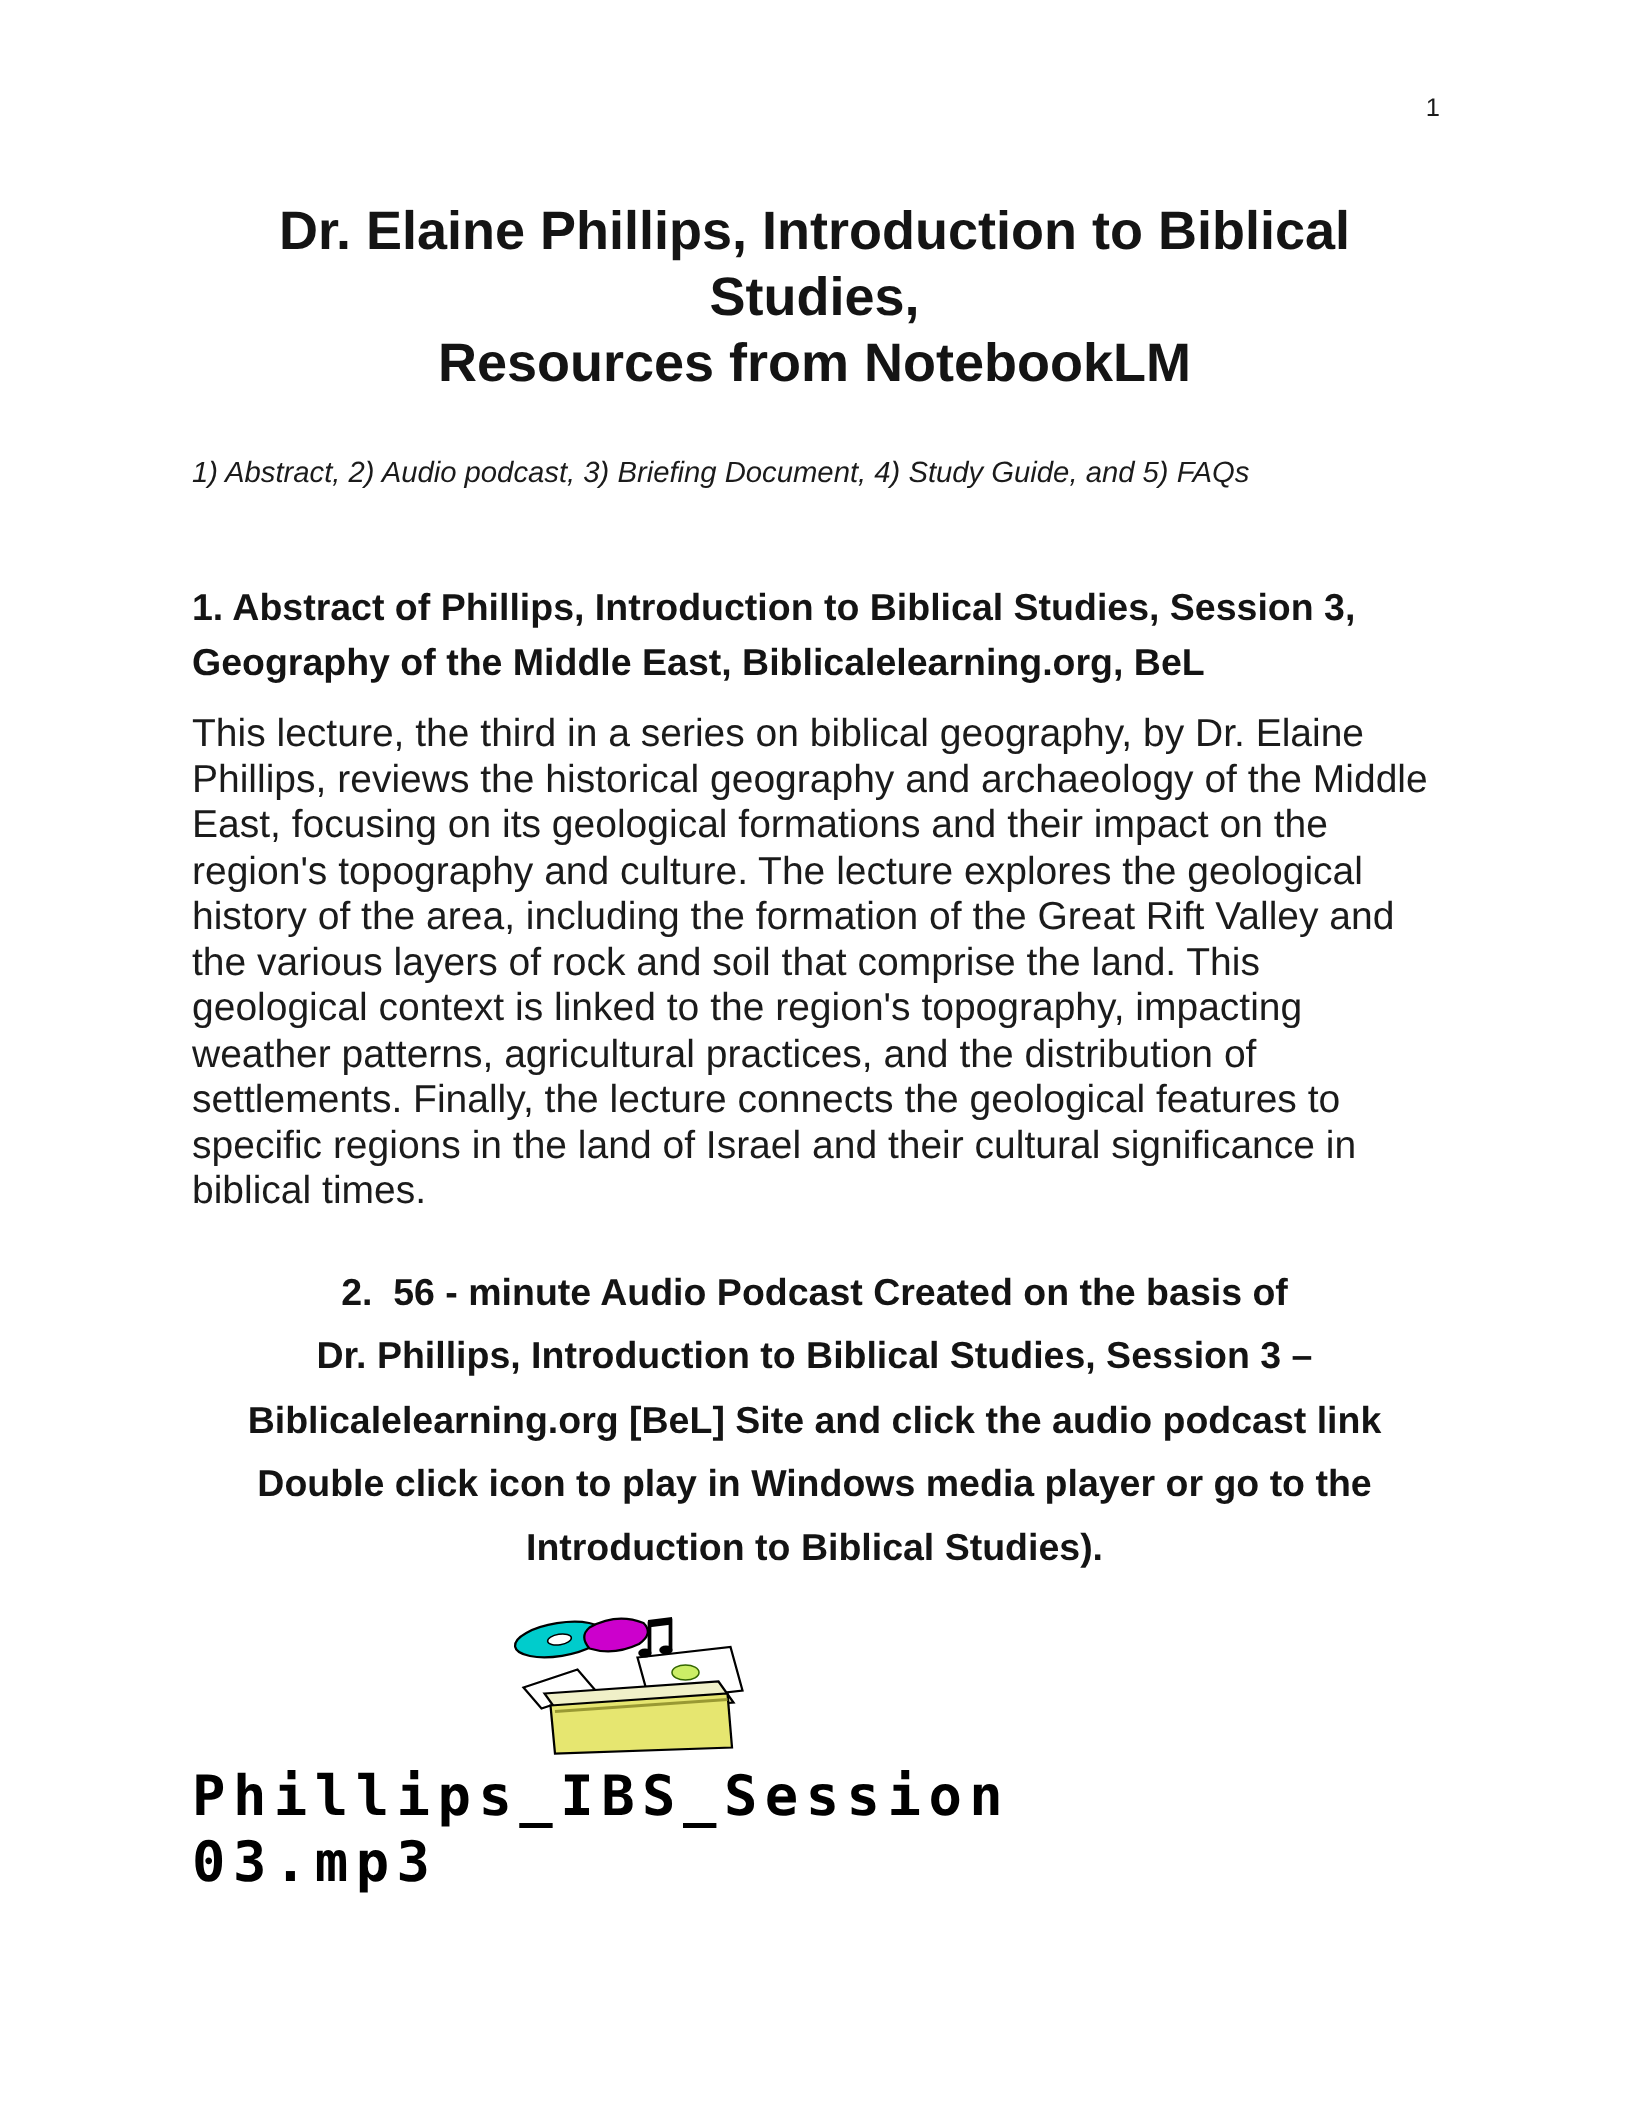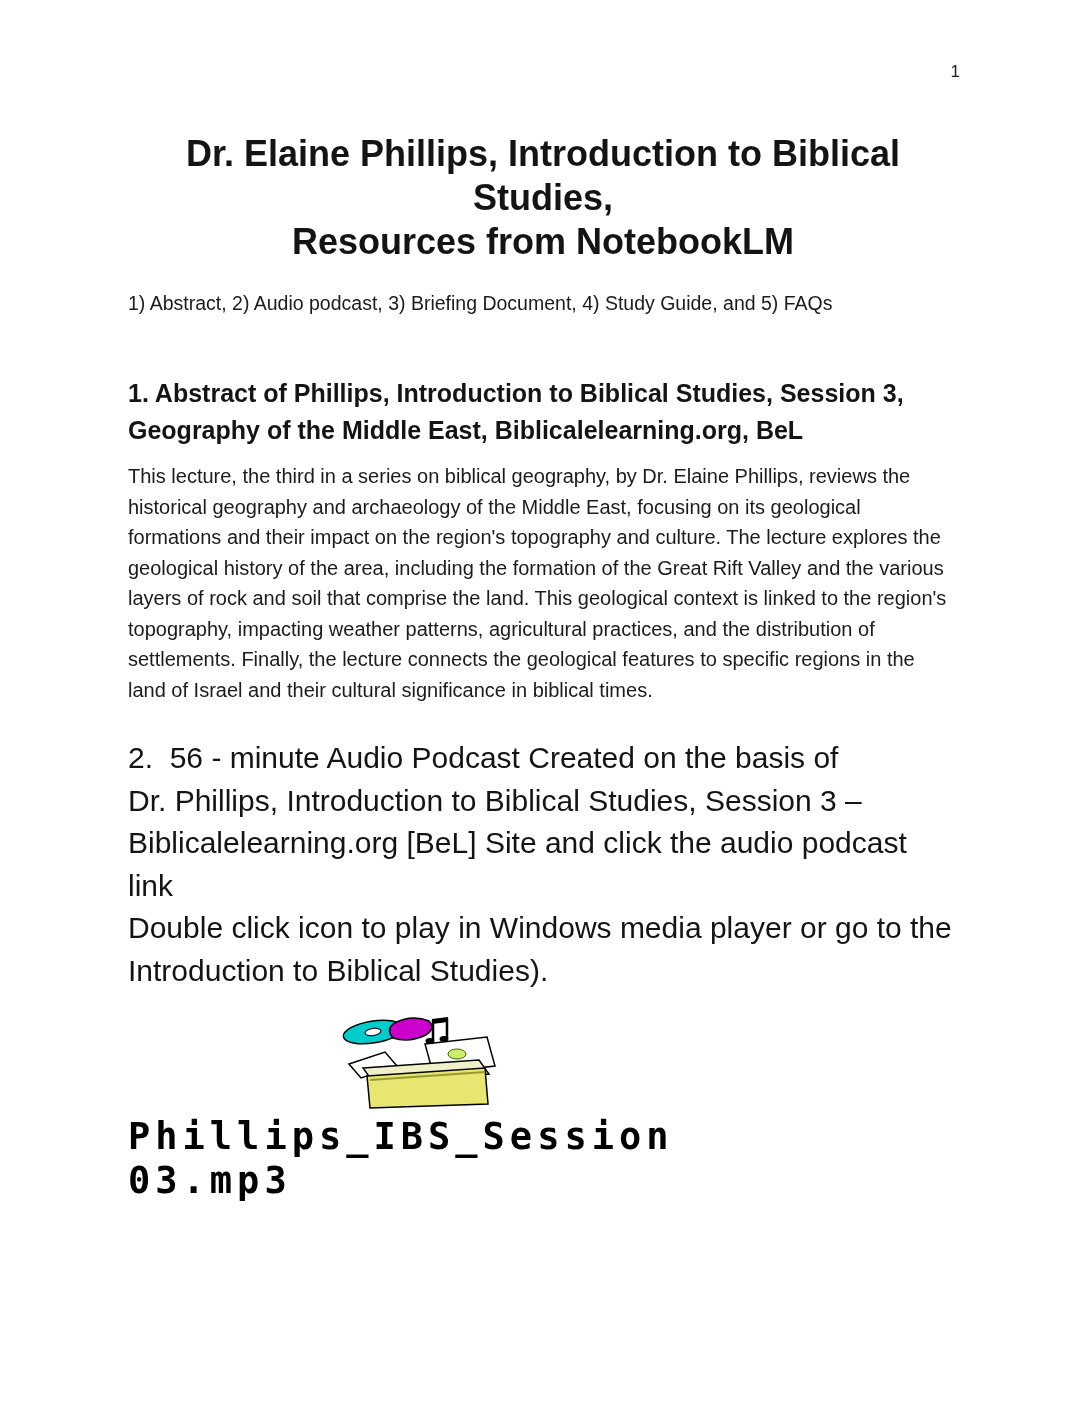--- a/index.html
+++ b/index.html
@@ -33,9 +33,10 @@
   }
   .tline{display:block;}
   .subtitle{
-    margin:26px 0 0 0;
+    margin:38px 0 0 0;
     font-size:19.5px;
     line-height:27px;
+    font-style:italic;
   }
   .h-section{
     margin:58px 0 0 0;

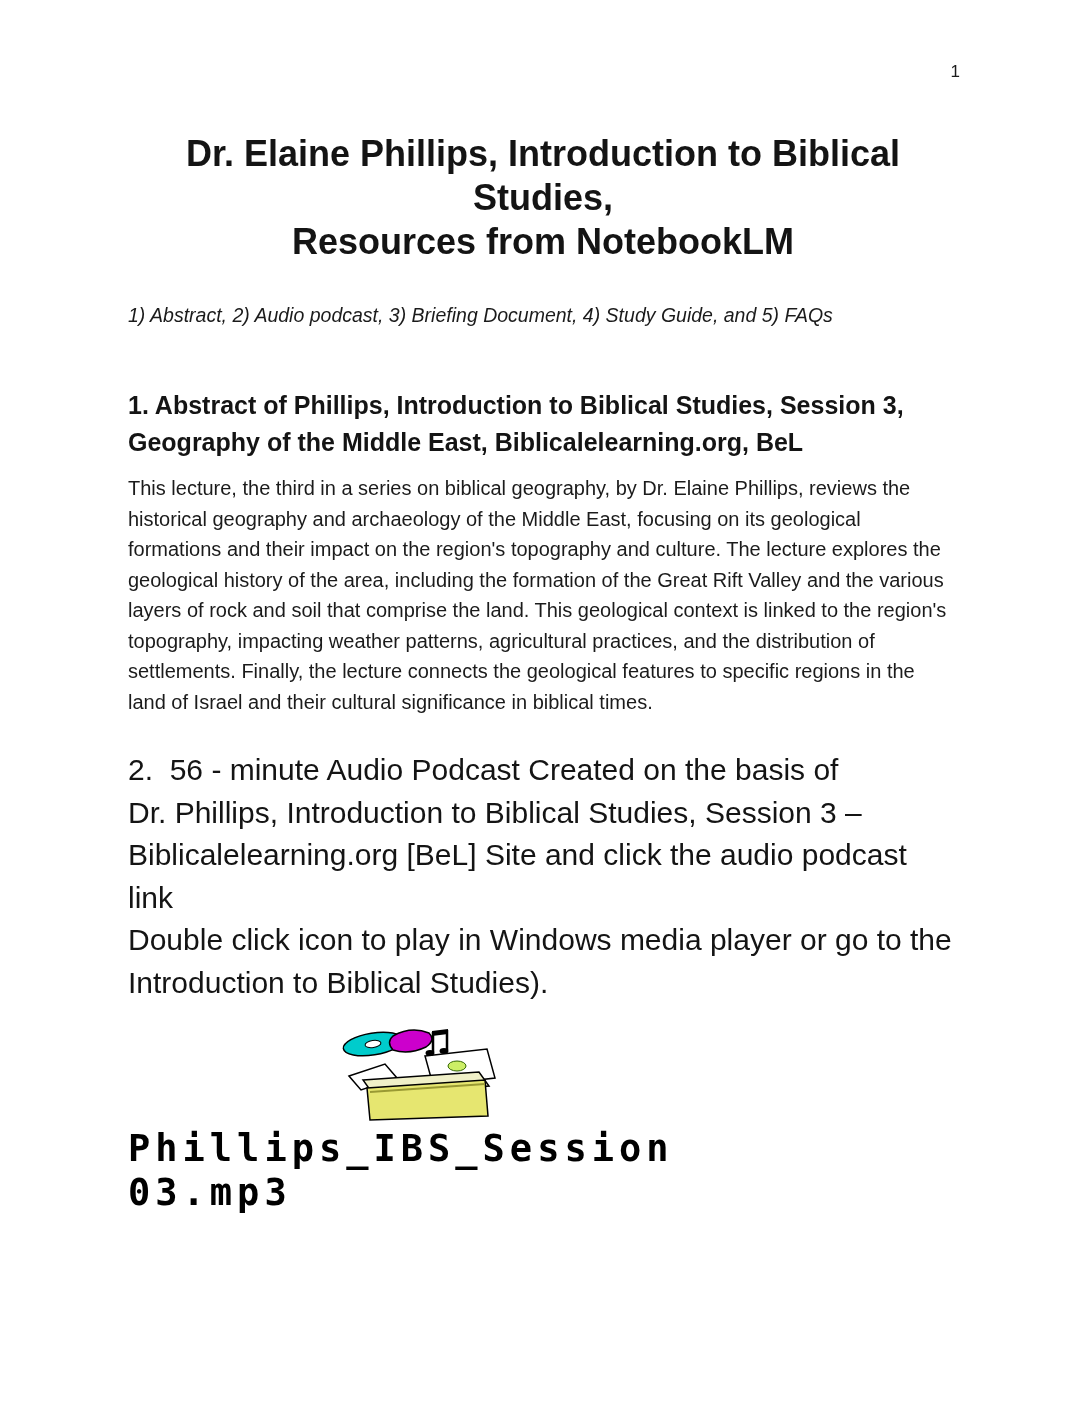--- a/index.html
+++ b/index.html
@@ -47,7 +47,7 @@
   }
   .body-text{
     margin:12px 0 0 0;
-    font-size:20px;
+    font-size:26px;
     line-height:30.5px;
   }
   .h-section2{

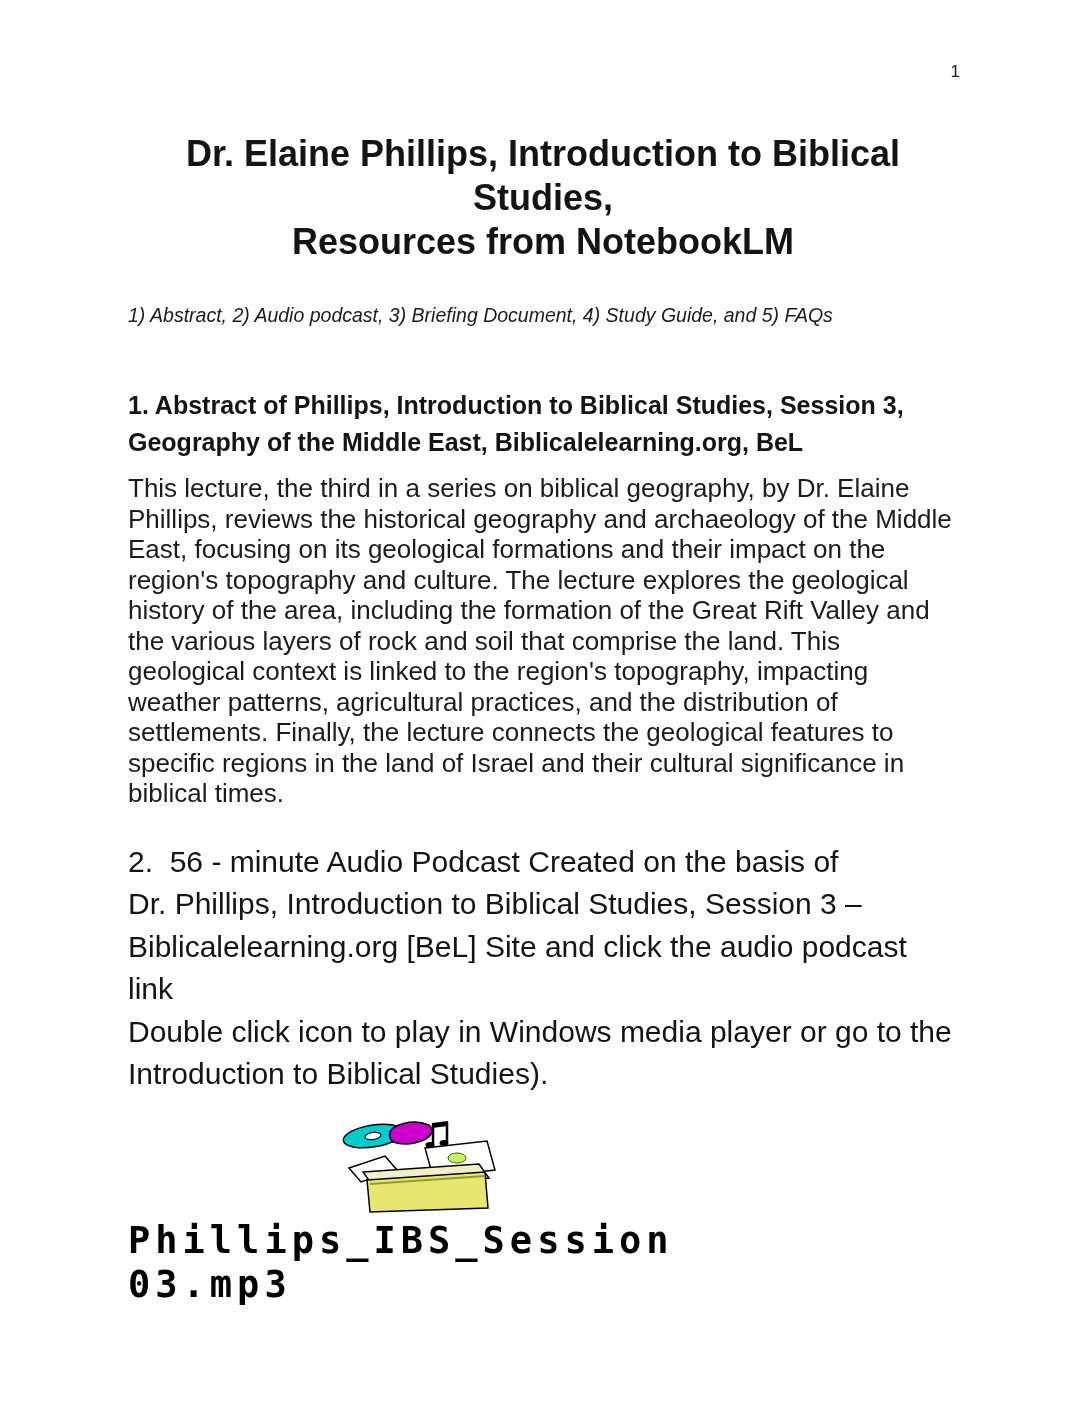--- a/index.html
+++ b/index.html
@@ -52,10 +52,11 @@
   }
   .h-section2{
     margin:32px 0 0 0;
-    font-size:30px;
-    font-weight:normal;
+    font-size:25px;
+    font-weight:bold;
     line-height:42.5px;
     color:#141414;
+    text-align:center;
   }
   .s2line{display:block;}
   .attachment{

